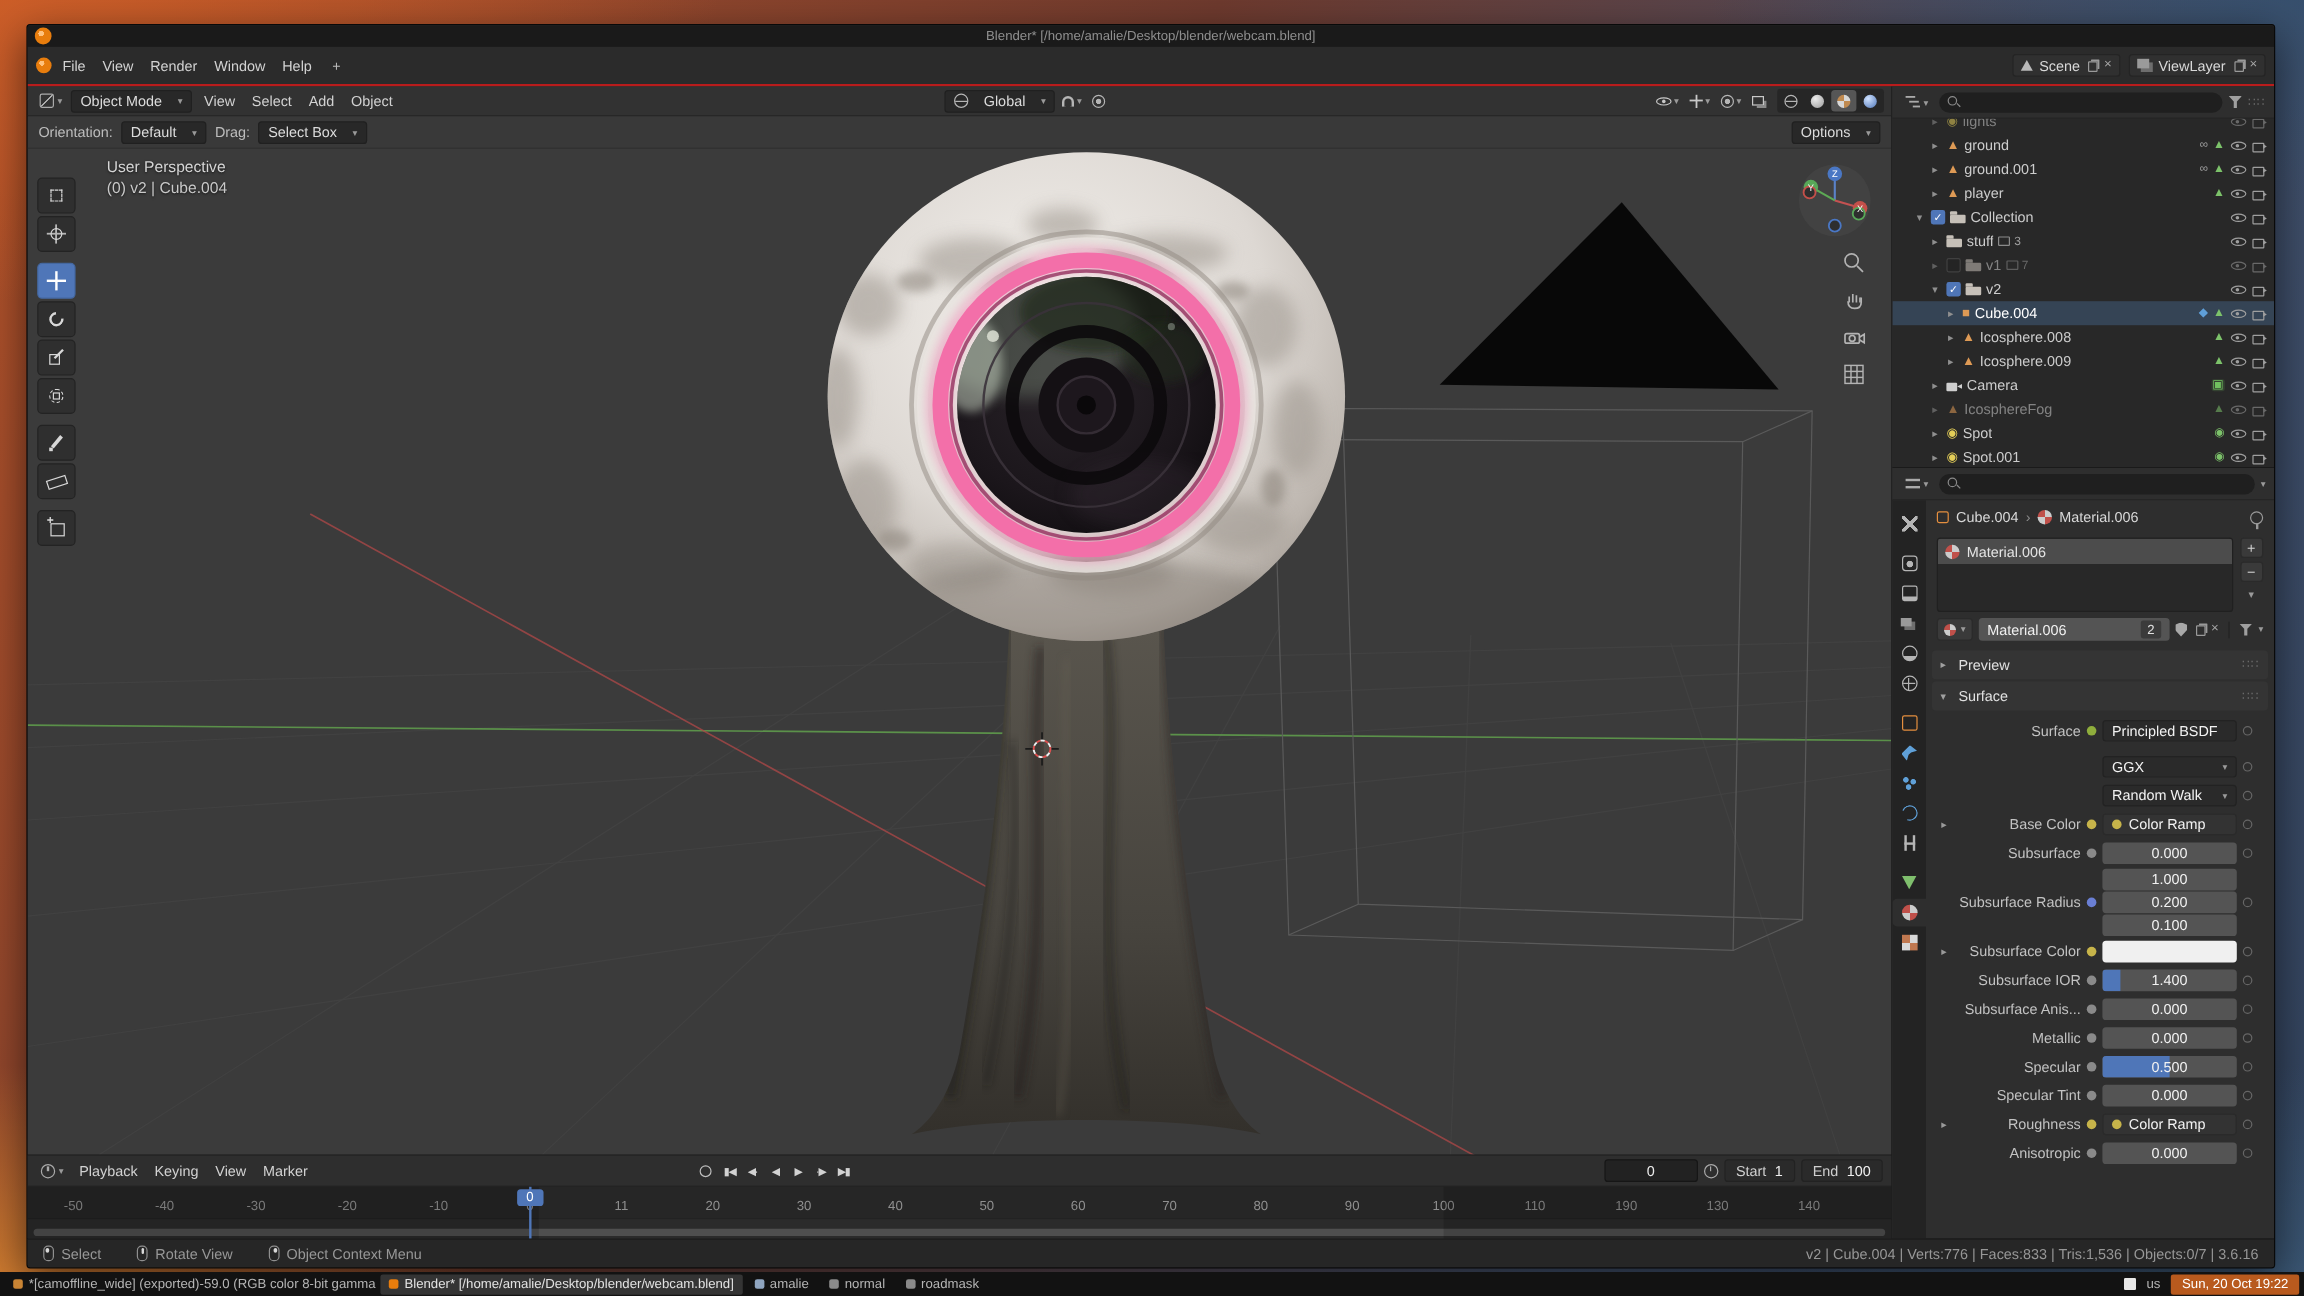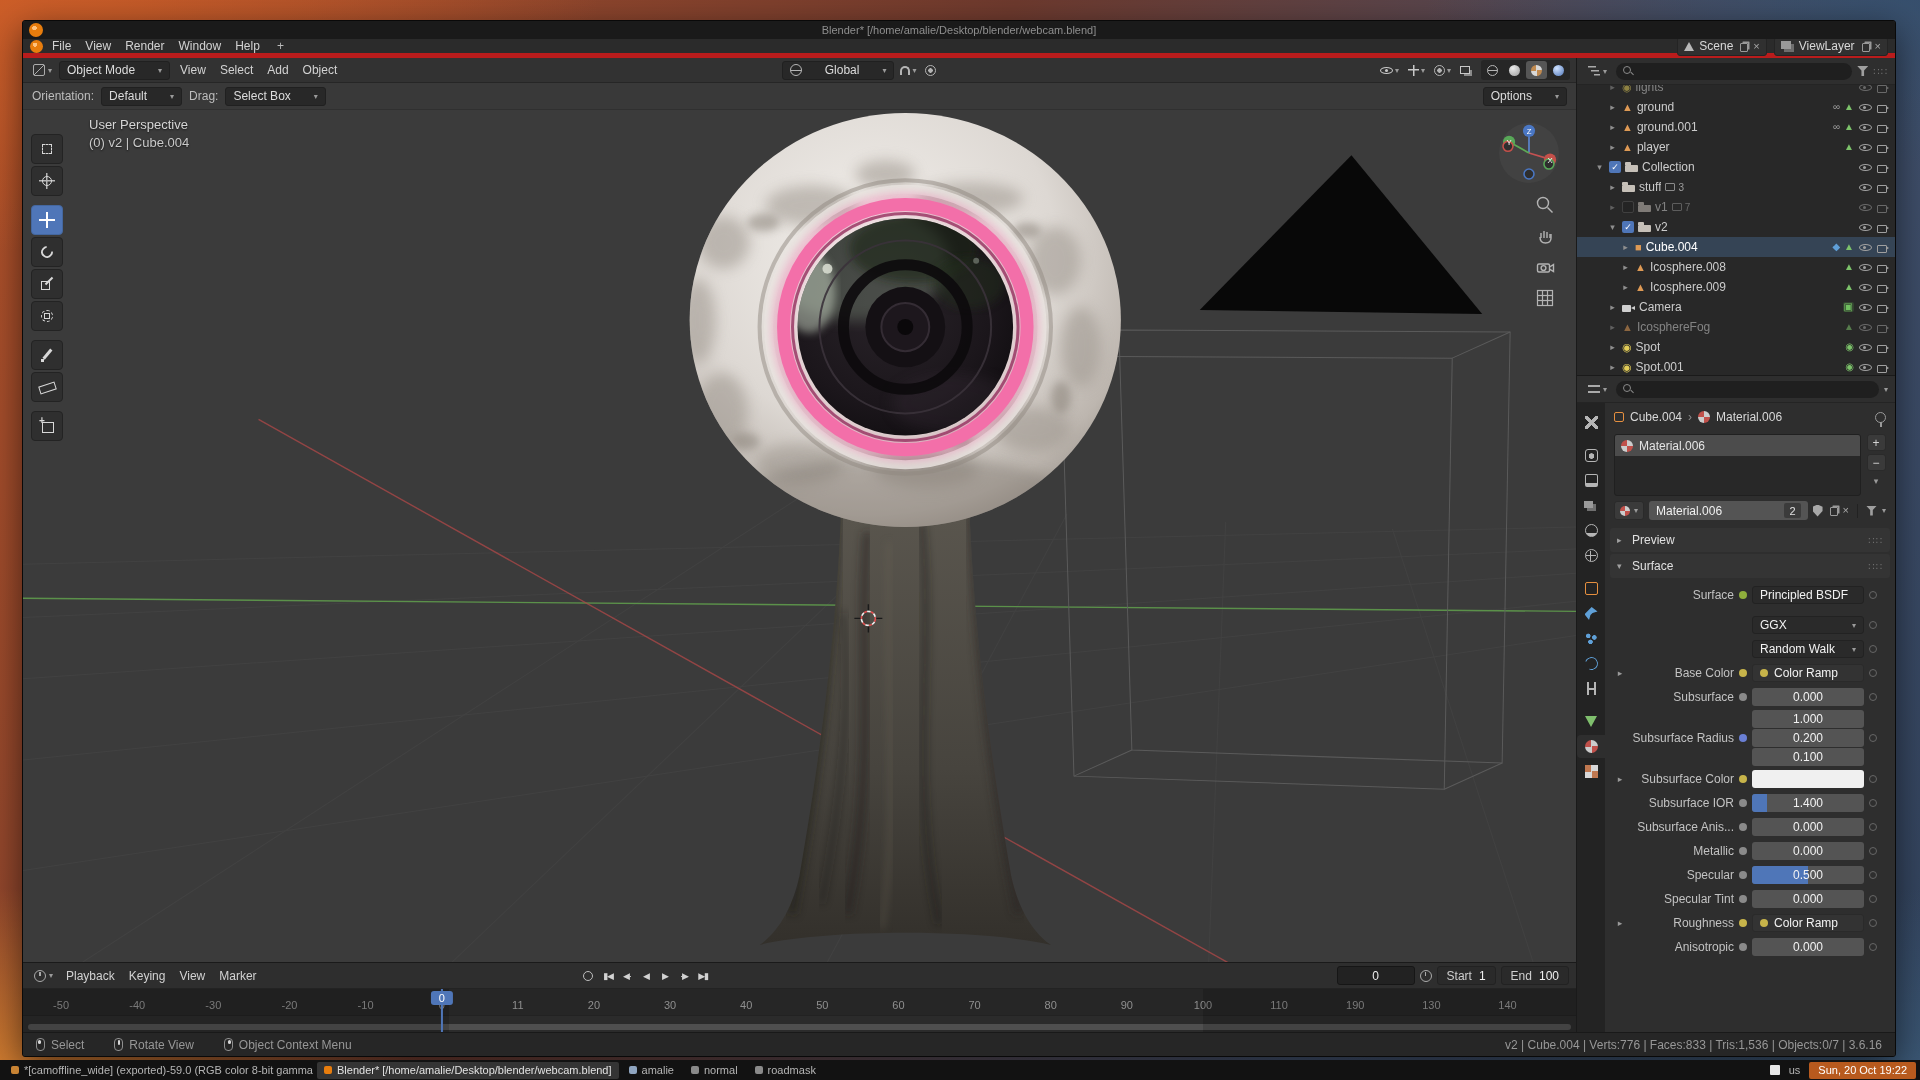--- a/index.html
+++ b/index.html
@@ -25,7 +25,7 @@
   .title-text{font-size:11px;color:#8f8f8f}
   .blogo{width:14px;height:14px;border-radius:50%;background:radial-gradient(circle at 38% 36%,#ffc27d 0 18%,#e87d0d 19% 72%,#8d4a06 100%);flex:none}
   .titlebar .blogo{position:absolute;left:6px;top:2px}
-  .topbar{height:19px;background:#2b2b2b;border-bottom:5px solid #b91c1c;display:flex;align-items:center;gap:2px;padding:0 7px;flex:none}
+  .topbar{height:33px;background:#2b2b2b;border-bottom:2px solid #b91c1c;display:flex;align-items:center;gap:2px;padding:0 7px;flex:none}
   .menu-item{font-size:12px;color:#d2d2d2;padding:2px 7px;border-radius:3px;white-space:nowrap}
   .ws-tabs{display:flex;align-items:stretch;margin-left:12px;height:100%}
   .ws-tab{font-size:12px;color:#ababab;padding:0 11px;border-radius:5px 5px 0 0;display:flex;align-items:center;white-space:nowrap}

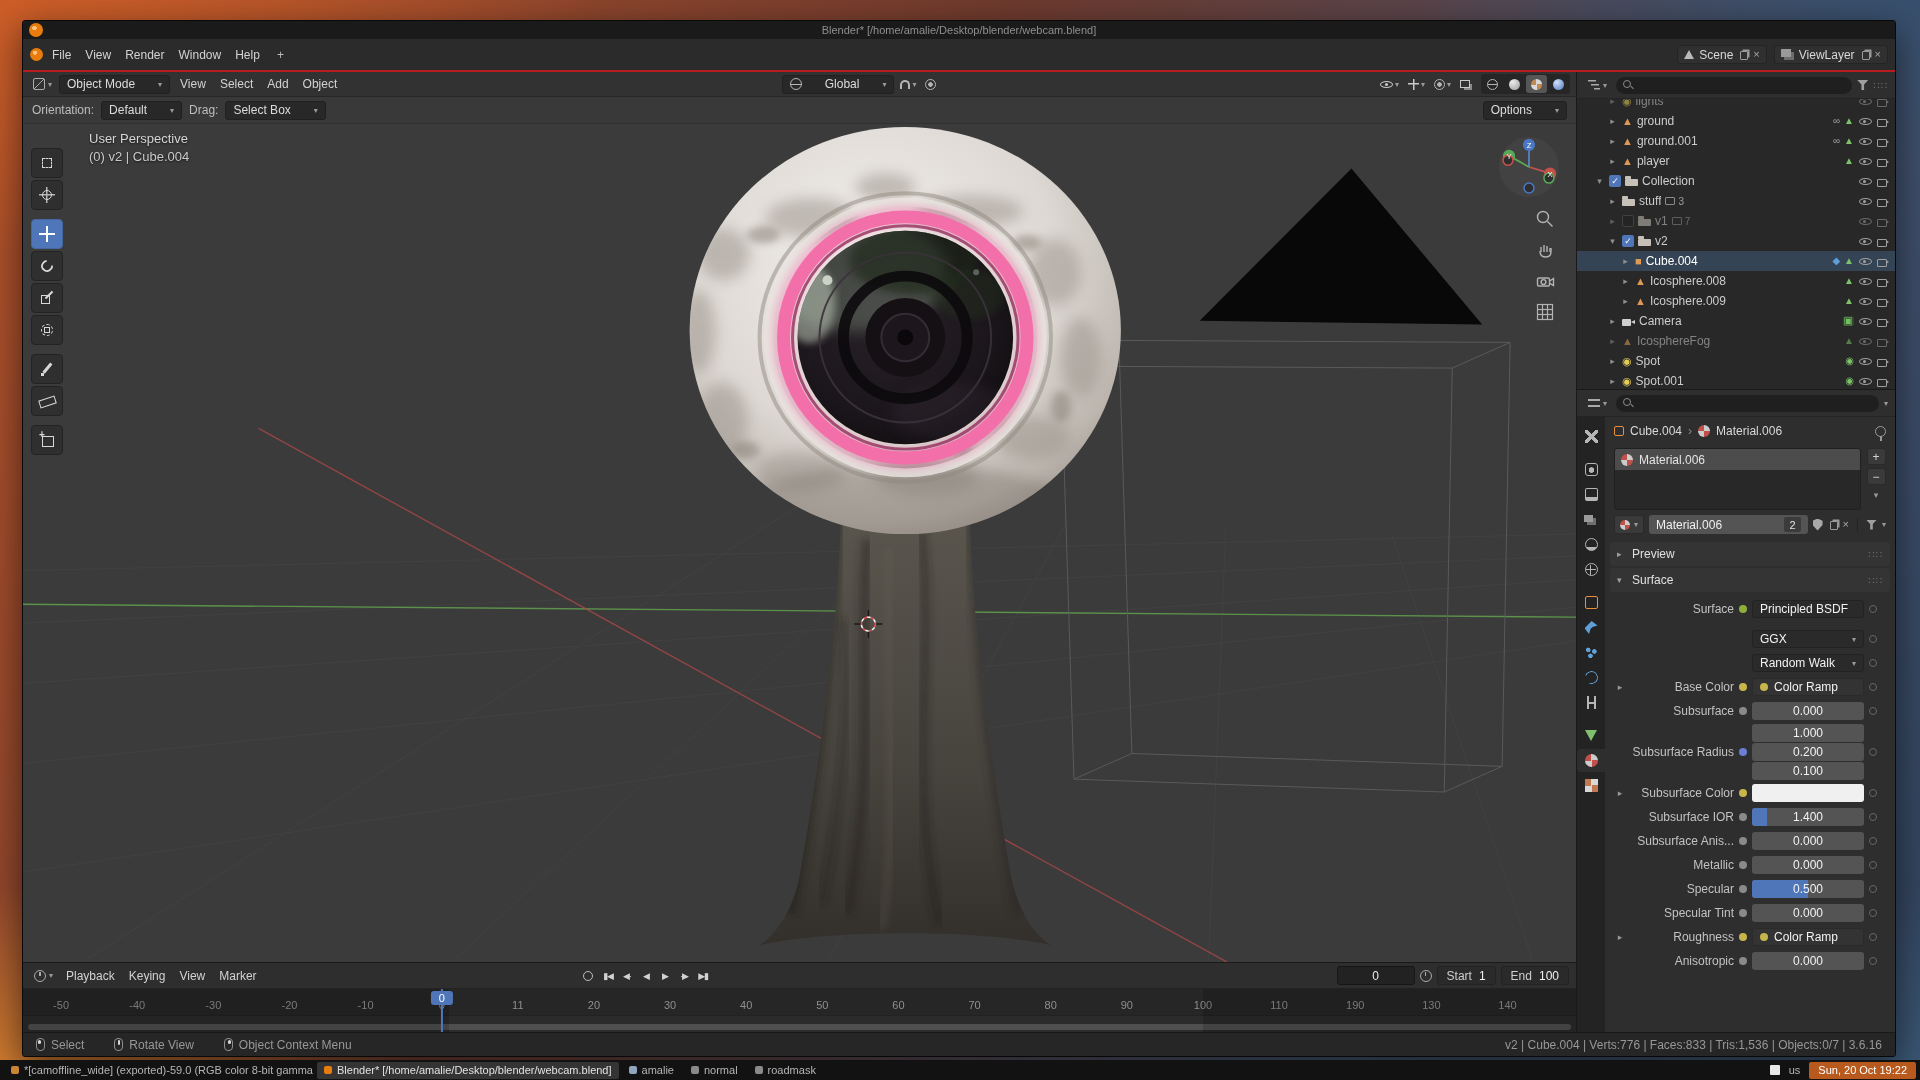--- a/index.html
+++ b/index.html
@@ -42,7 +42,7 @@
   .main{flex:1;display:flex;min-height:0}
   .left-col{flex:1;display:flex;flex-direction:column;min-width:0;border-right:1px solid #1a1a1a}
   .vph{height:25px;background:#323232;display:flex;align-items:center;gap:3px;padding:0 6px;flex:none;border-bottom:1px solid #262626}
-  .chip-dark{display:flex;align-items:center;gap:23px;background:#282828;border:1px solid #202020;border-radius:3px;height:19px;padding:0 7px;font-size:12px;color:#dcdcdc;white-space:nowrap}
+  .chip-dark{display:flex;align-items:center;gap:13px;background:#282828;border:1px solid #202020;border-radius:3px;height:19px;padding:0 7px;font-size:12px;color:#dcdcdc;white-space:nowrap}
   .ed-btn{display:flex;align-items:center;gap:3px;padding:2px 4px;border-radius:3px}
   .ed-ic{width:12px;height:12px;display:block}
   .ed-view3d{border:1.5px solid #ababab;border-radius:2px;background:linear-gradient(135deg,transparent 46%,#ababab 46% 54%,transparent 54%)}

